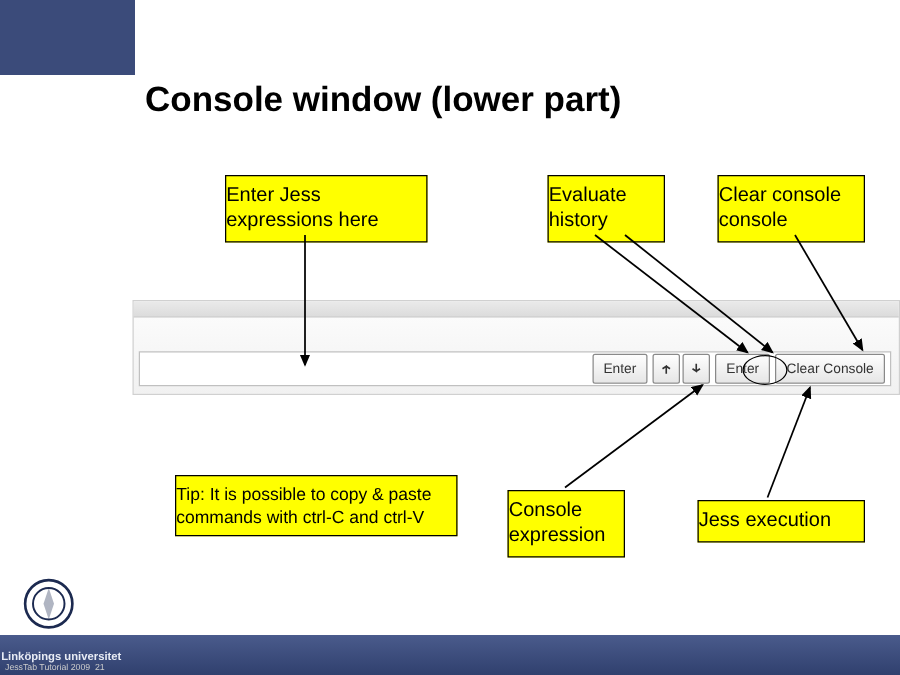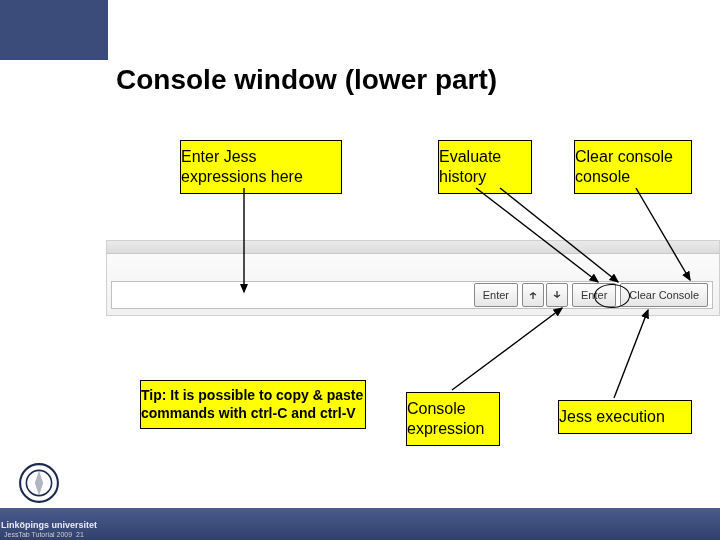--- a/index.html
+++ b/index.html
@@ -32,7 +32,7 @@
 <div class="callout" style="left:180px;top:140px;width:160px">Enter Jess expressions here</div>
 <div class="callout" style="left:438px;top:140px;width:92px">Evaluate history</div>
 <div class="callout" style="left:574px;top:140px;width:116px">Clear console console</div>
-<div class="callout" style="left:140px;top:380px;width:224px;font-size:14px;font-weight:bold">Tip: It is possible to copy &amp; paste commands with ctrl-C and ctrl-V</div>
+<div class="callout" style="left:140px;top:380px;width:224px;font-size:14px;font-weight:normal">Tip: It is possible to copy &amp; paste commands with ctrl-C and ctrl-V</div>
 <div class="callout" style="left:406px;top:392px;width:92px">Console expression</div>
 <div class="callout" style="left:558px;top:400px;width:132px">Jess execution</div>
 

